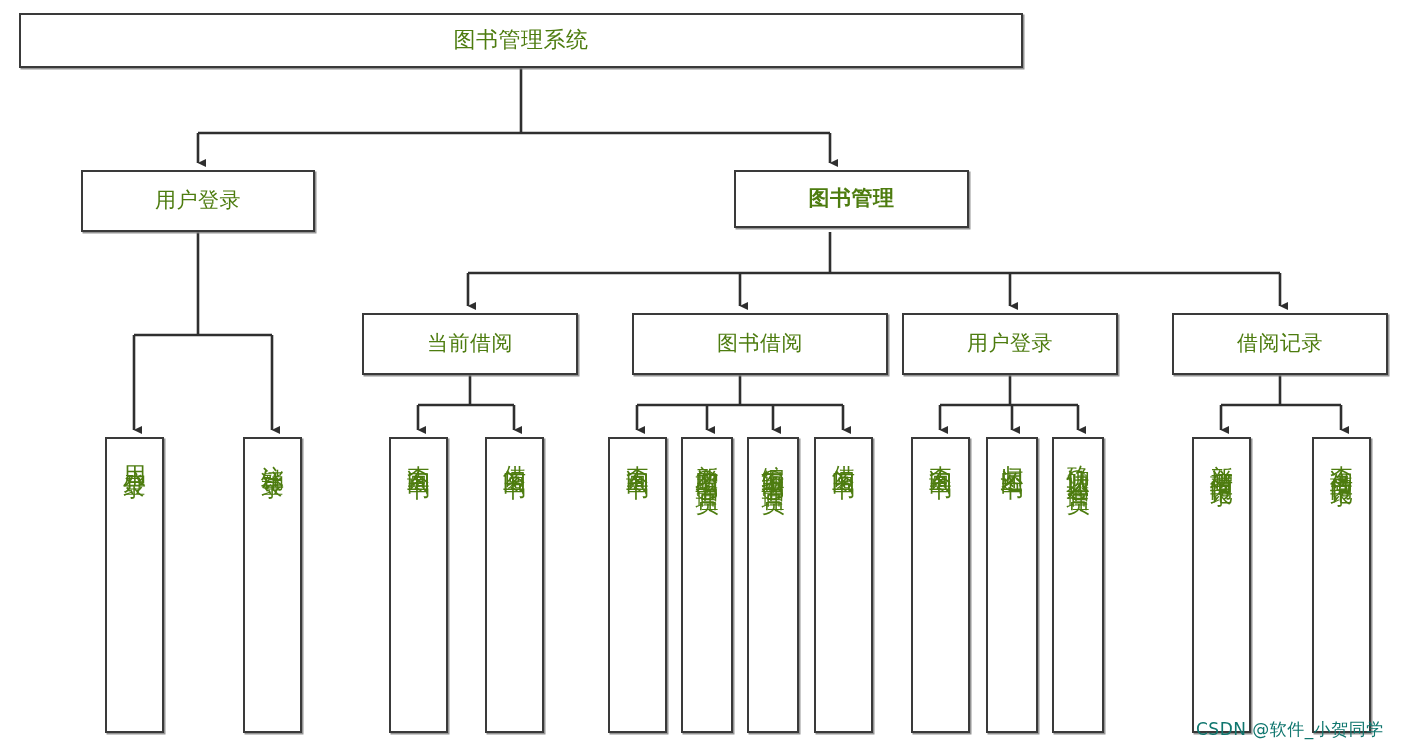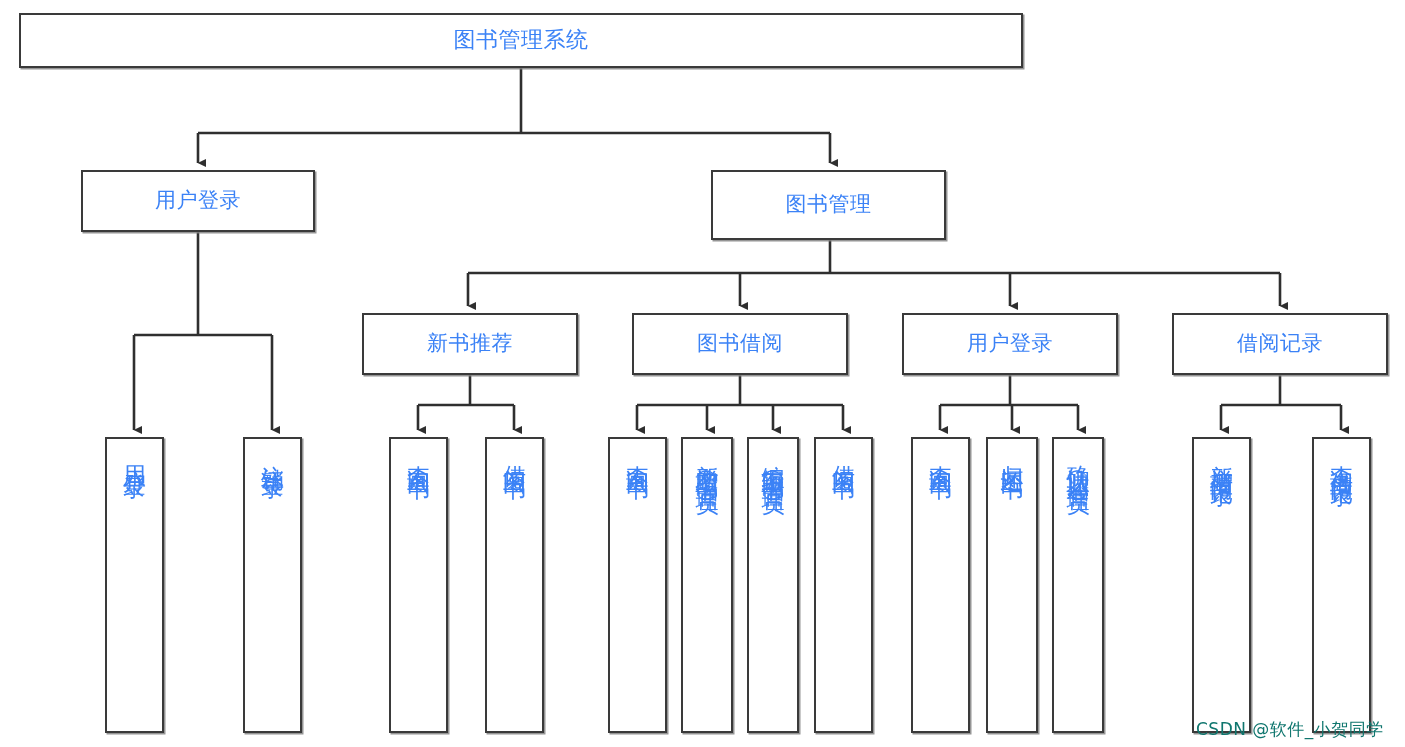--- a/index.html
+++ b/index.html
@@ -36,7 +36,7 @@
     display: flex;
     align-items: center;
     justify-content: center;
-    color: #3b82f6;
+    color: #4d7c0f;
   }
   .node-label {
     display: block;

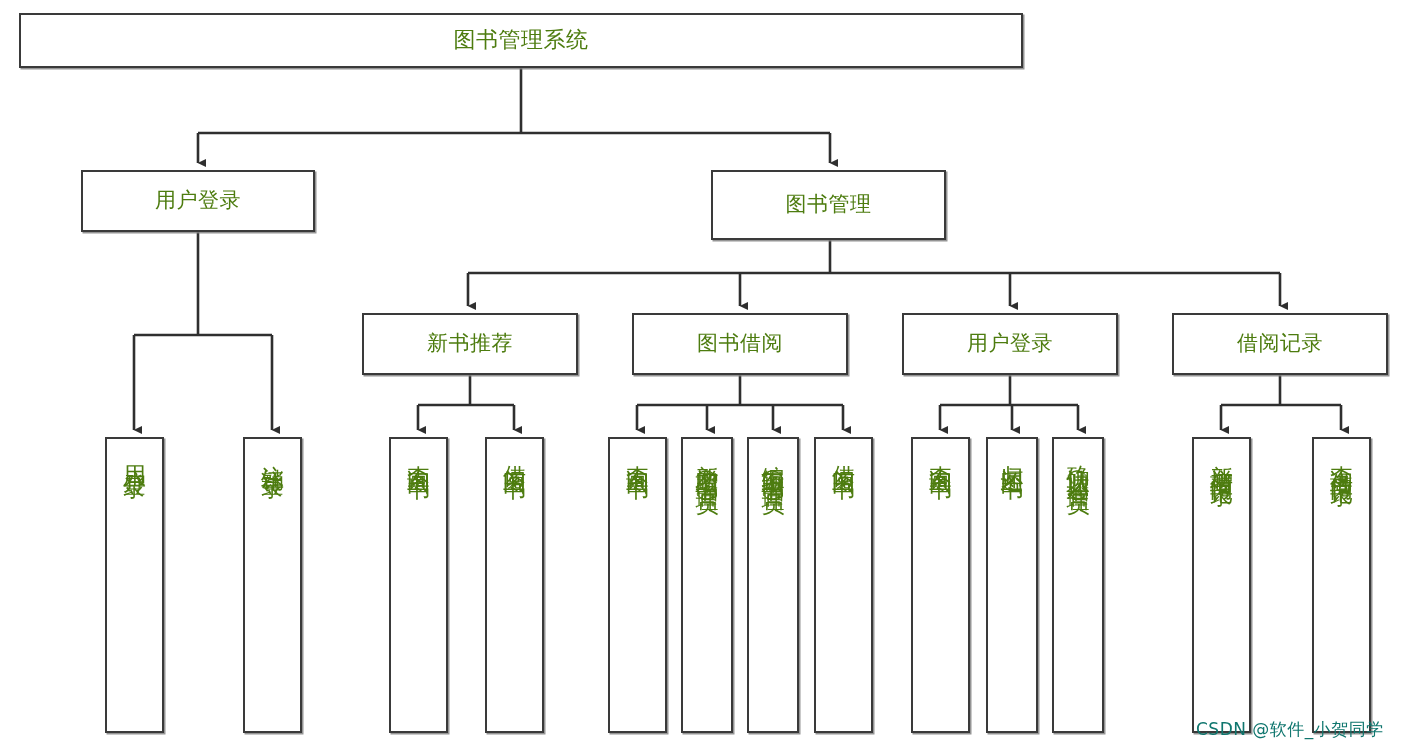--- a/index.html
+++ b/index.html
@@ -138,7 +138,7 @@
   <div class="node horiz" style="left:81px; top:170px; width:234px; height:62px;">
     <span class="node-label">用户登录</span>
   </div>
-  <div class="node horiz" style="left:711px; top:170px; width:235px; height:70px;">
+  <div class="node horiz" style="left:734px; top:170px; width:235px; height:58px;font-weight:bold;">
     <span class="node-label">图书管理</span>
   </div>
 

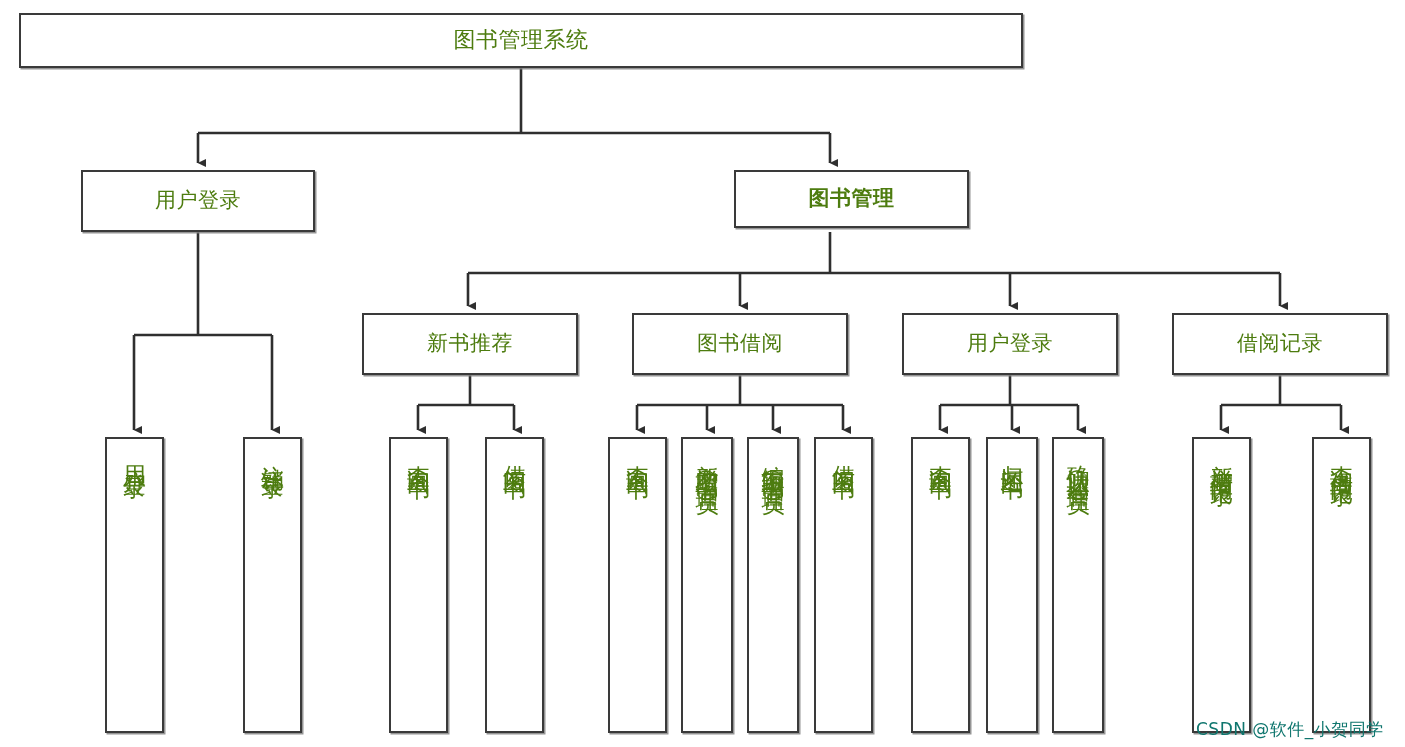--- a/index.html
+++ b/index.html
@@ -143,7 +143,7 @@
   </div>
 
   <div class="node horiz" style="left:362px; top:313px; width:216px; height:62px;">
-    <span class="node-label">新书推荐</span>
+    <span class="node-label">当前借阅</span>
   </div>
   <div class="node horiz" style="left:632px; top:313px; width:216px; height:62px;">
     <span class="node-label">图书借阅</span>

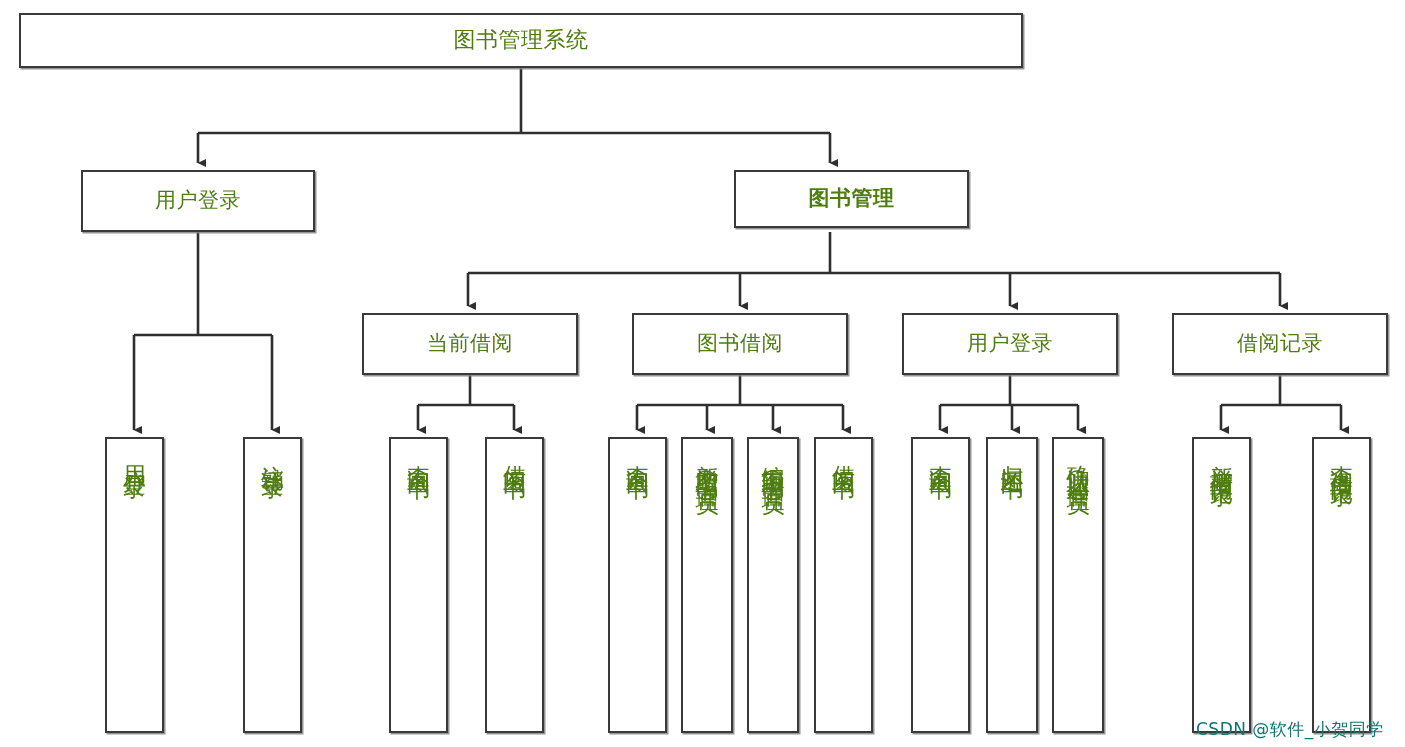--- a/index.html
+++ b/index.html
@@ -145,7 +145,7 @@
   <div class="node horiz" style="left:362px; top:313px; width:216px; height:62px;">
     <span class="node-label">当前借阅</span>
   </div>
-  <div class="node horiz" style="left:632px; top:313px; width:216px; height:62px;">
+  <div class="node horiz" style="left:632px; top:313px; width:256px; height:62px;">
     <span class="node-label">图书借阅</span>
   </div>
   <div class="node horiz" style="left:902px; top:313px; width:216px; height:62px;">

